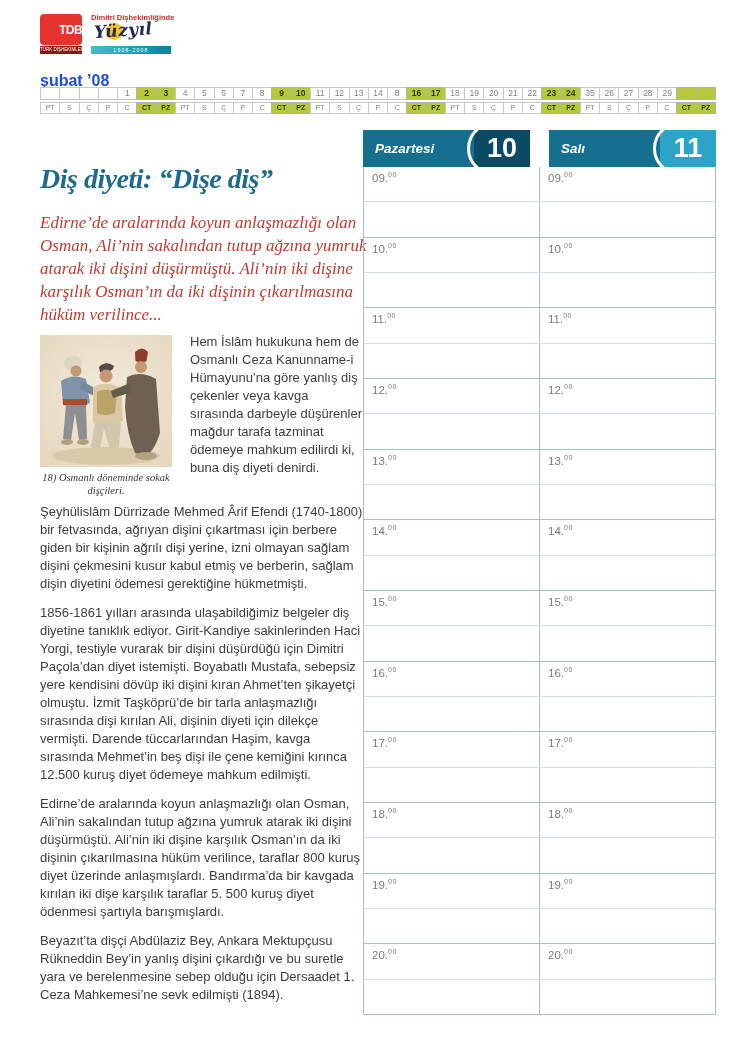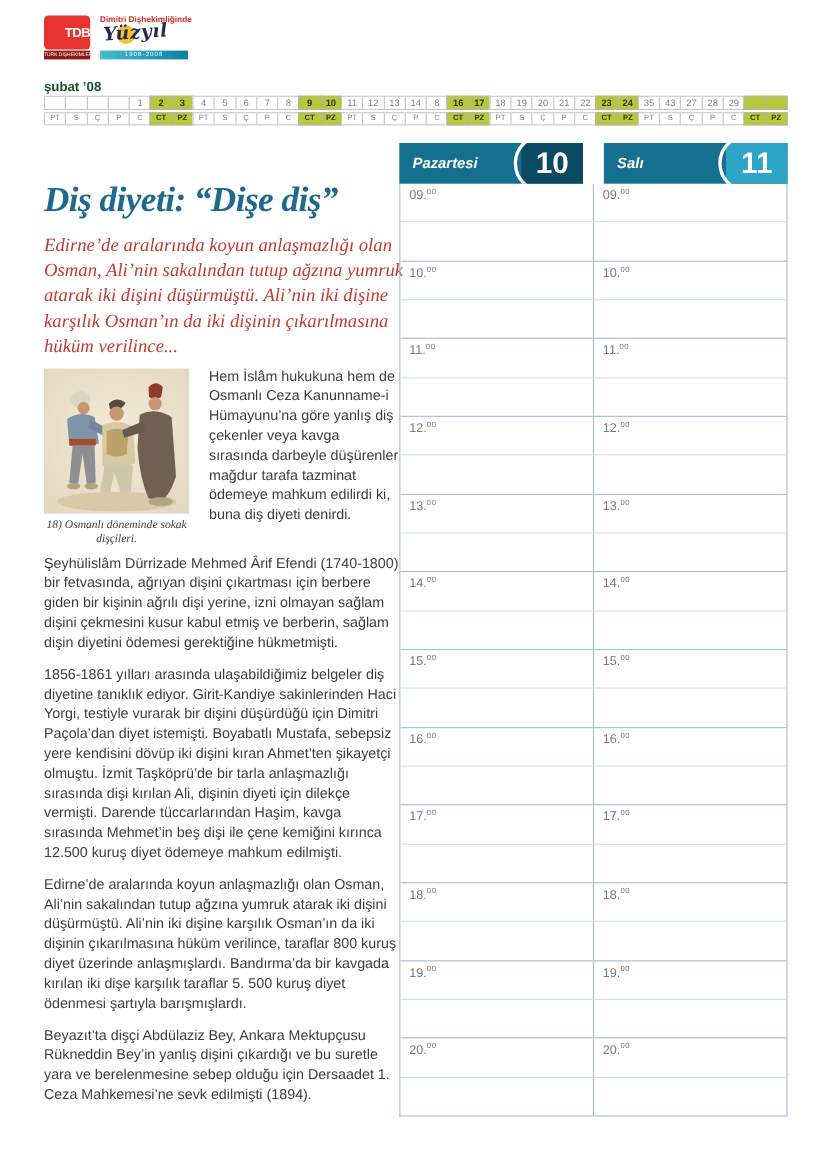--- a/index.html
+++ b/index.html
@@ -30,7 +30,7 @@
   .years-strip{position:absolute;left:51px;top:34px;width:80px;height:8px;background:linear-gradient(90deg,#45bccd,#0d7fa2);color:#fff;font-size:5.5px;line-height:8px;text-align:center;letter-spacing:1px;}
 
   
-  .month-label{position:absolute;left:40px;top:72px;font-size:12px;font-weight:bold;color:#14532d;}
+  .month-label{position:absolute;left:40px;top:72px;font-size:16px;font-weight:bold;color:#1d4ed8;}
   .cal{position:absolute;left:40px;top:87px;width:676px;}
   .cal-row{display:flex;}
   .cal-row + .cal-row{margin-top:2px;}

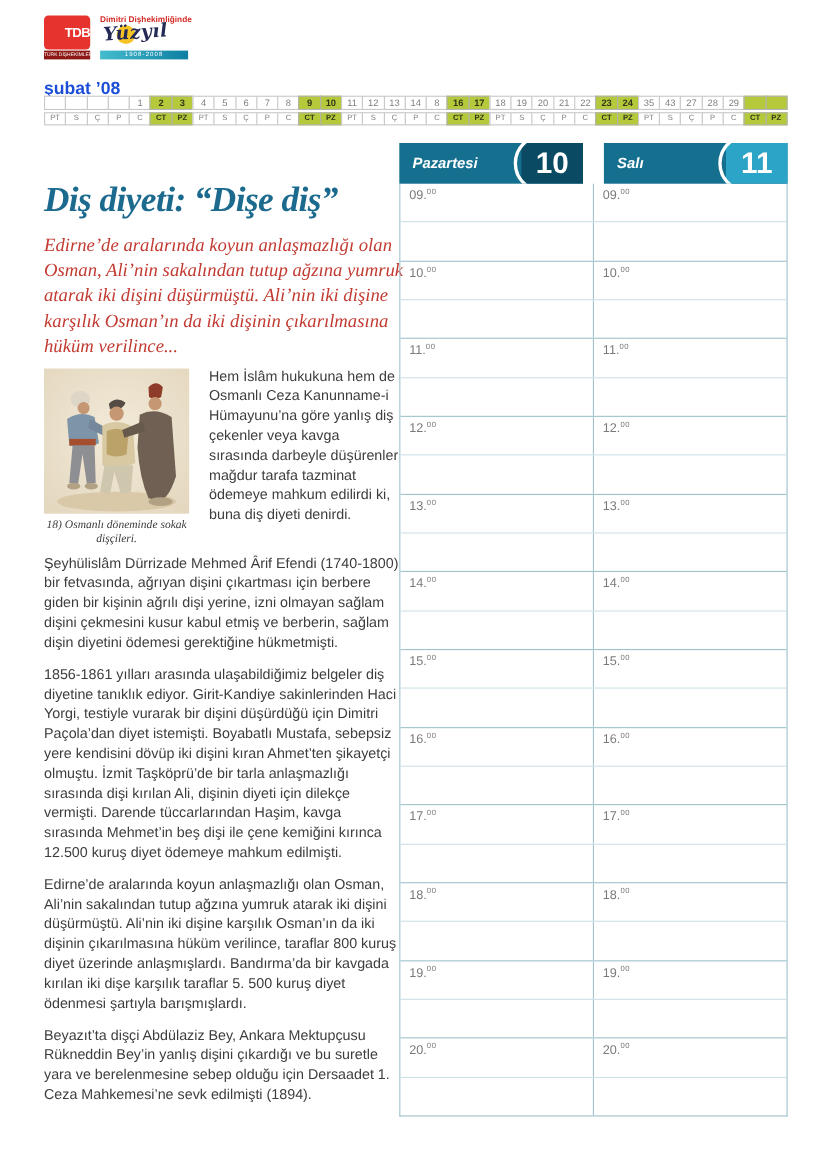--- a/index.html
+++ b/index.html
@@ -123,7 +123,7 @@
         <div class="cal-cell num hl">23</div>
         <div class="cal-cell num hl">24</div>
         <div class="cal-cell num">35</div>
-        <div class="cal-cell num">43</div>
+        <div class="cal-cell num">26</div>
         <div class="cal-cell num">27</div>
         <div class="cal-cell num">28</div>
         <div class="cal-cell num">29</div>

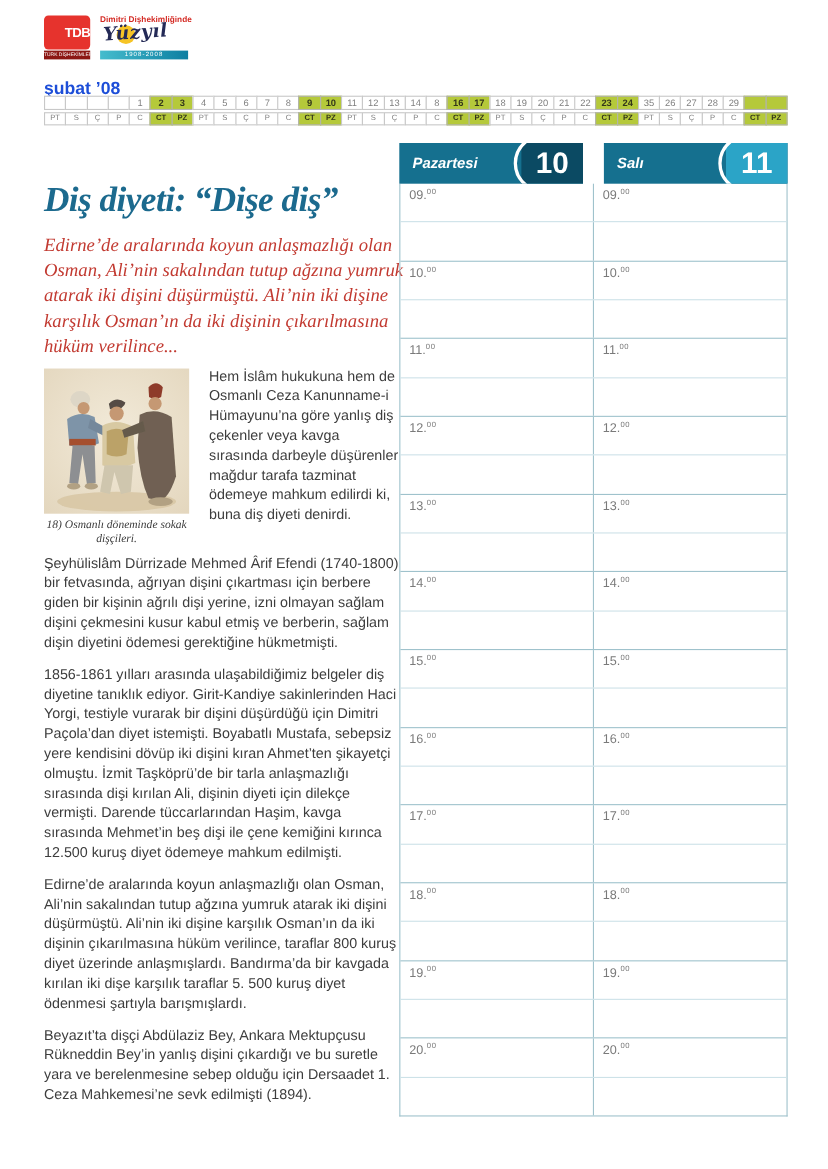--- a/index.html
+++ b/index.html
@@ -40,7 +40,7 @@
   .cal-cell.hl{background:var(--green);color:#33361a;font-weight:bold;border-color:#b3b3b3;}
 
   
-  .article-title{position:absolute;left:40px;top:163px;width:330px;font-family:"Liberation Serif",serif;font-style:italic;font-weight:600;font-size:32px;color:var(--title-blue);letter-spacing:-0.5px;}
+  .article-title{position:absolute;left:40px;top:163px;width:330px;font-family:"Liberation Serif",serif;font-style:italic;font-weight:600;font-size:28px;color:var(--title-blue);letter-spacing:-0.5px;}
   .article-intro{position:absolute;left:40px;top:211px;width:327px;font-family:"Liberation Serif",serif;font-style:italic;font-size:17px;line-height:23px;color:var(--intro-red);}
   .article-body{position:absolute;left:40px;top:333px;width:324px;font-size:13px;line-height:18px;color:#3d3d3d;}
   .article-body p{margin:0 0 11px 0;}

